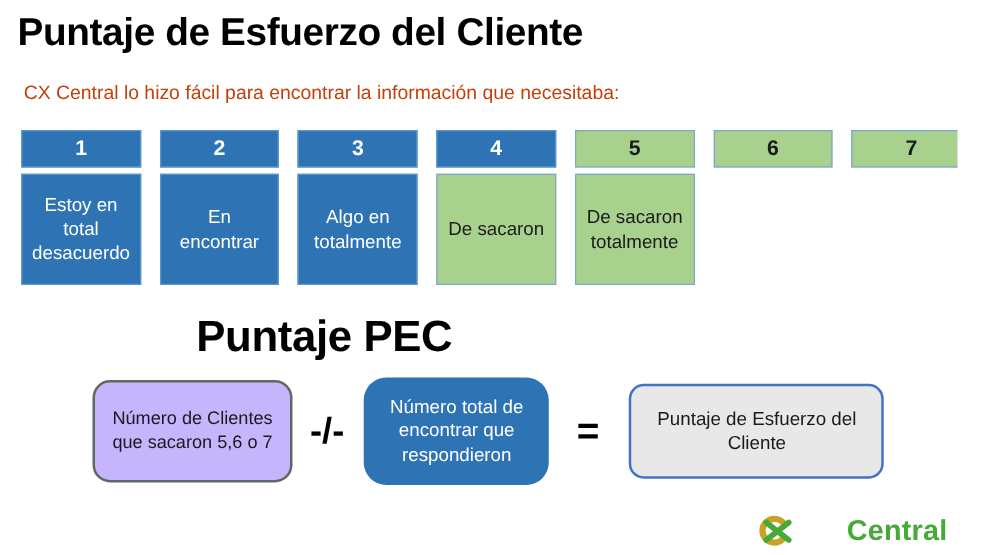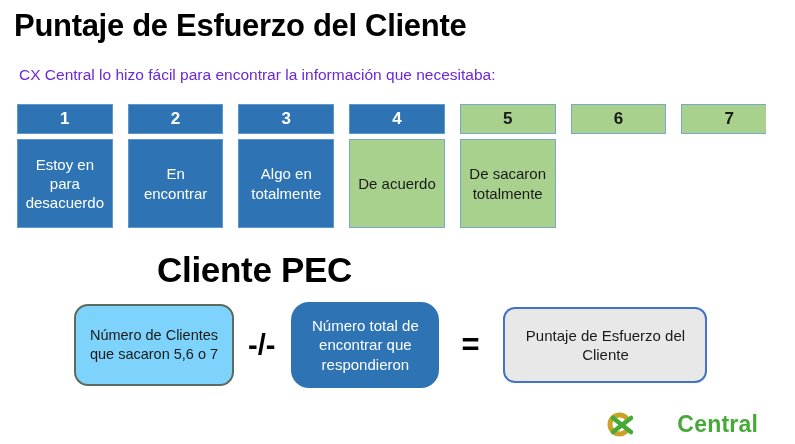--- a/index.html
+++ b/index.html
@@ -29,7 +29,7 @@
     left: 19px;
     top: 66px;
     font-size: 15.5px;
-    color: #6d28d9;
+    color: #c2410c;
   }
 
   .scale-grid {

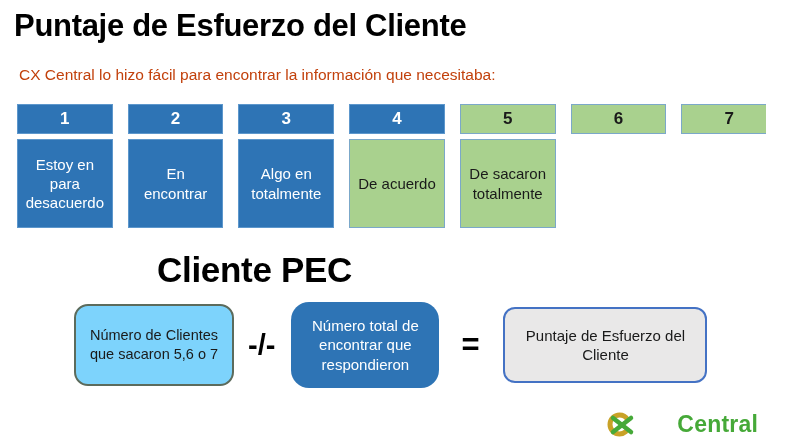--- a/index.html
+++ b/index.html
@@ -170,7 +170,7 @@
       <div class="num-cell cell-green">5</div>
       <div class="num-cell cell-green">6</div>
       <div class="num-cell cell-green">7</div>
-      <div class="label-cell cell-blue">Estoy en para desacuerdo</div>
+      <div class="label-cell cell-blue">Estoy en total desacuerdo</div>
       <div class="label-cell cell-blue">En encontrar</div>
       <div class="label-cell cell-blue">Algo en totalmente</div>
       <div class="label-cell cell-green">De acuerdo</div>

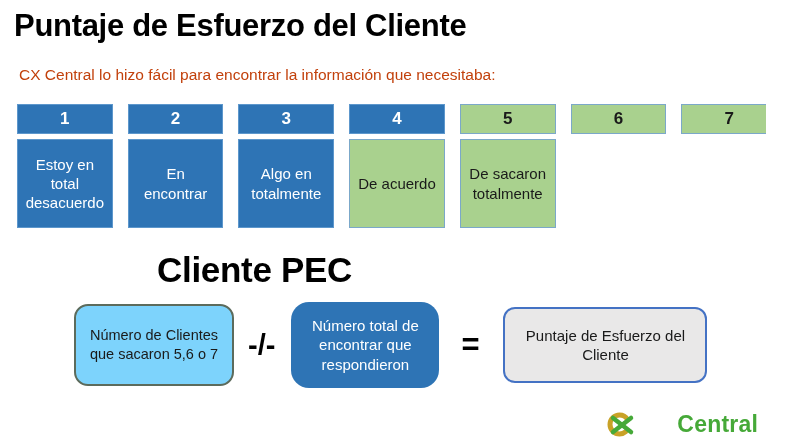--- a/index.html
+++ b/index.html
@@ -173,7 +173,7 @@
       <div class="label-cell cell-blue">Estoy en total desacuerdo</div>
       <div class="label-cell cell-blue">En encontrar</div>
       <div class="label-cell cell-blue">Algo en totalmente</div>
-      <div class="label-cell cell-green">De acuerdo</div>
+      <div class="label-cell cell-green">De sacaron</div>
       <div class="label-cell cell-green">De sacaron totalmente</div>
     </div>
 

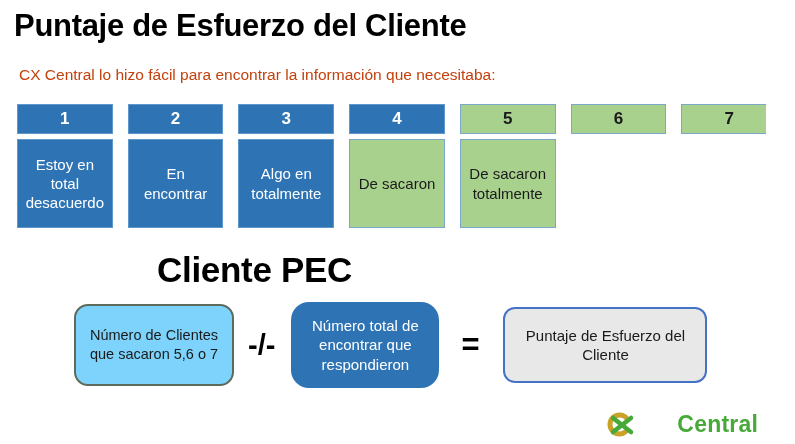--- a/index.html
+++ b/index.html
@@ -177,7 +177,7 @@
       <div class="label-cell cell-green">De sacaron totalmente</div>
     </div>
 
-  <h2 class="pec-heading">Cliente PEC</h2>
+  <h2 class="pec-heading">Puntaje PEC</h2>
 
   <div class="formula-row">
     <div class="pill pill-green">Número de Clientes que sacaron 5,6 o 7</div>

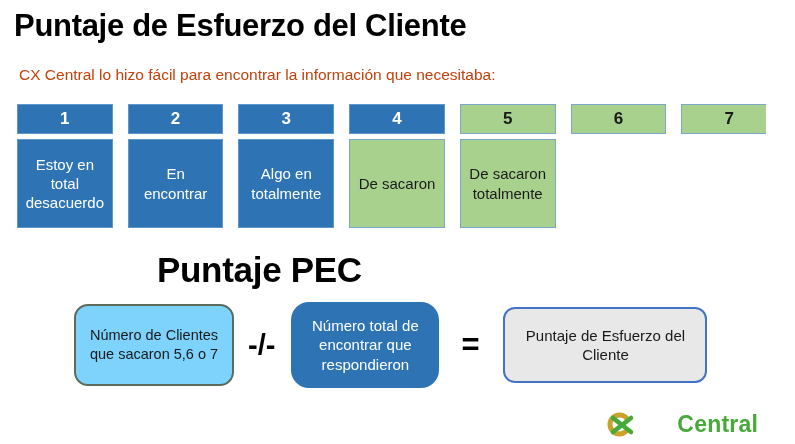--- a/index.html
+++ b/index.html
@@ -103,7 +103,7 @@
     width: 160px;
     height: 82px;
     border-radius: 14px;
-    background: #7dd3fc;
+    background: #c4b5fd;
     border: 2.5px solid #5c6b5c;
     color: #1a1a1a;
     font-size: 14.5px;

